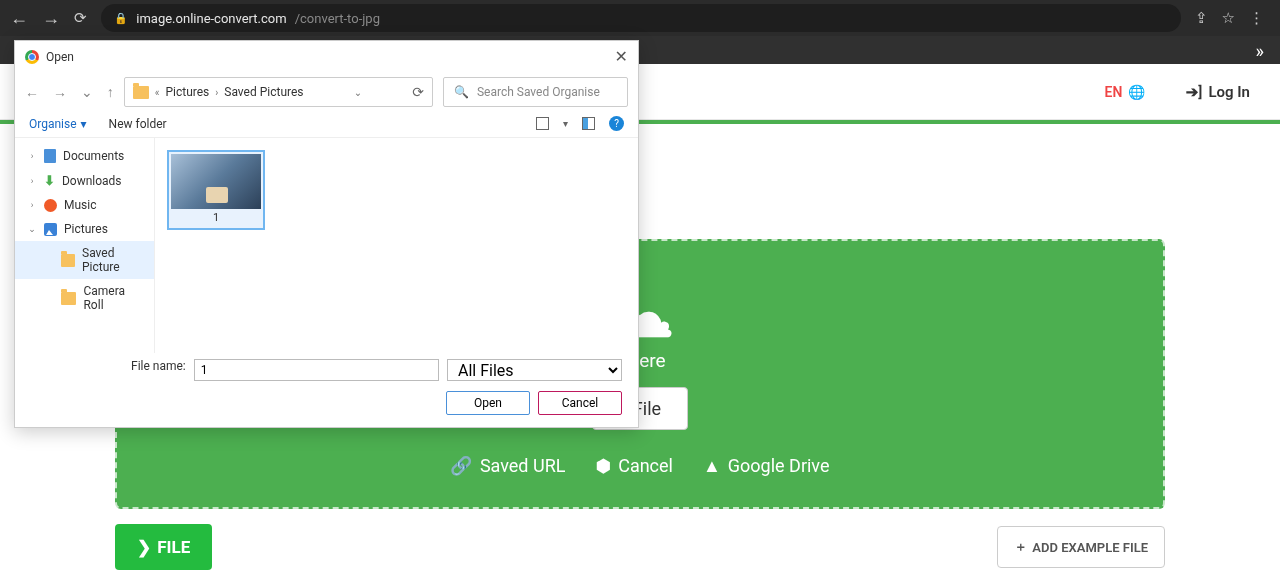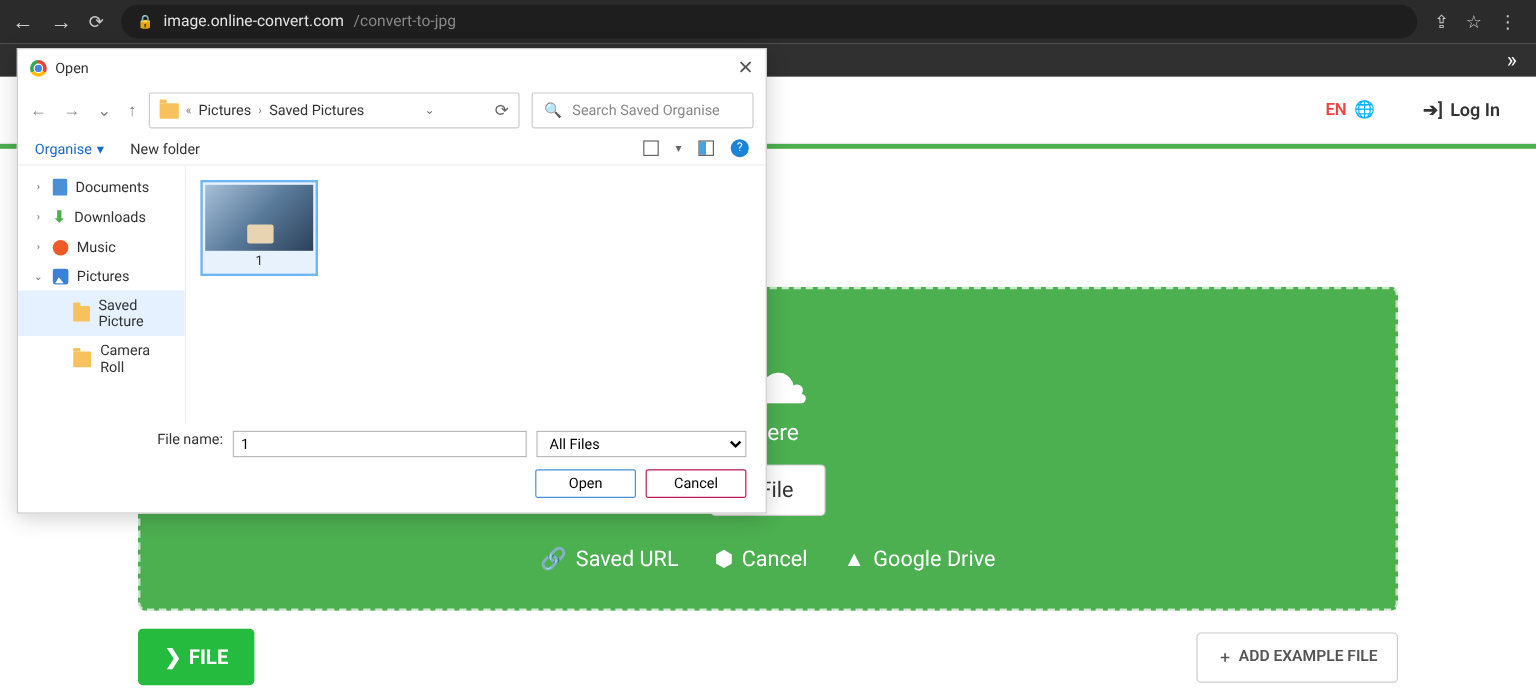--- a/index.html
+++ b/index.html
@@ -86,7 +86,7 @@
     .fn-row { display: flex; align-items: flex-start; gap: 8px; margin-bottom: 10px; }
     .fn-label { font-size: 12px; color: #333; margin-left: 100px; }
     .fn-input { flex:1; height: 22px; border: 1px solid #bbb; padding: 0 6px; font-size: 12px; }
-    .fn-select { width: 175px; height: 22px; border: 1px solid #bbb; padding: 0 6px; font-size: 12px; background:#fff; }
+    .fn-select { width: 175px; height: 22px; border: 1px solid #bbb; padding: 0 6px; font-size: 16px; background:#fff; }
     .btn-row { display: flex; gap: 8px; justify-content: flex-end; }
     .dlg-btn { width: 84px; height: 24px; border: 1px solid #be185d; background: #fff; font-size: 12px; cursor: pointer; border-radius: 2px; }
     .dlg-btn.primary { border: 1px solid #4a90d9; }

